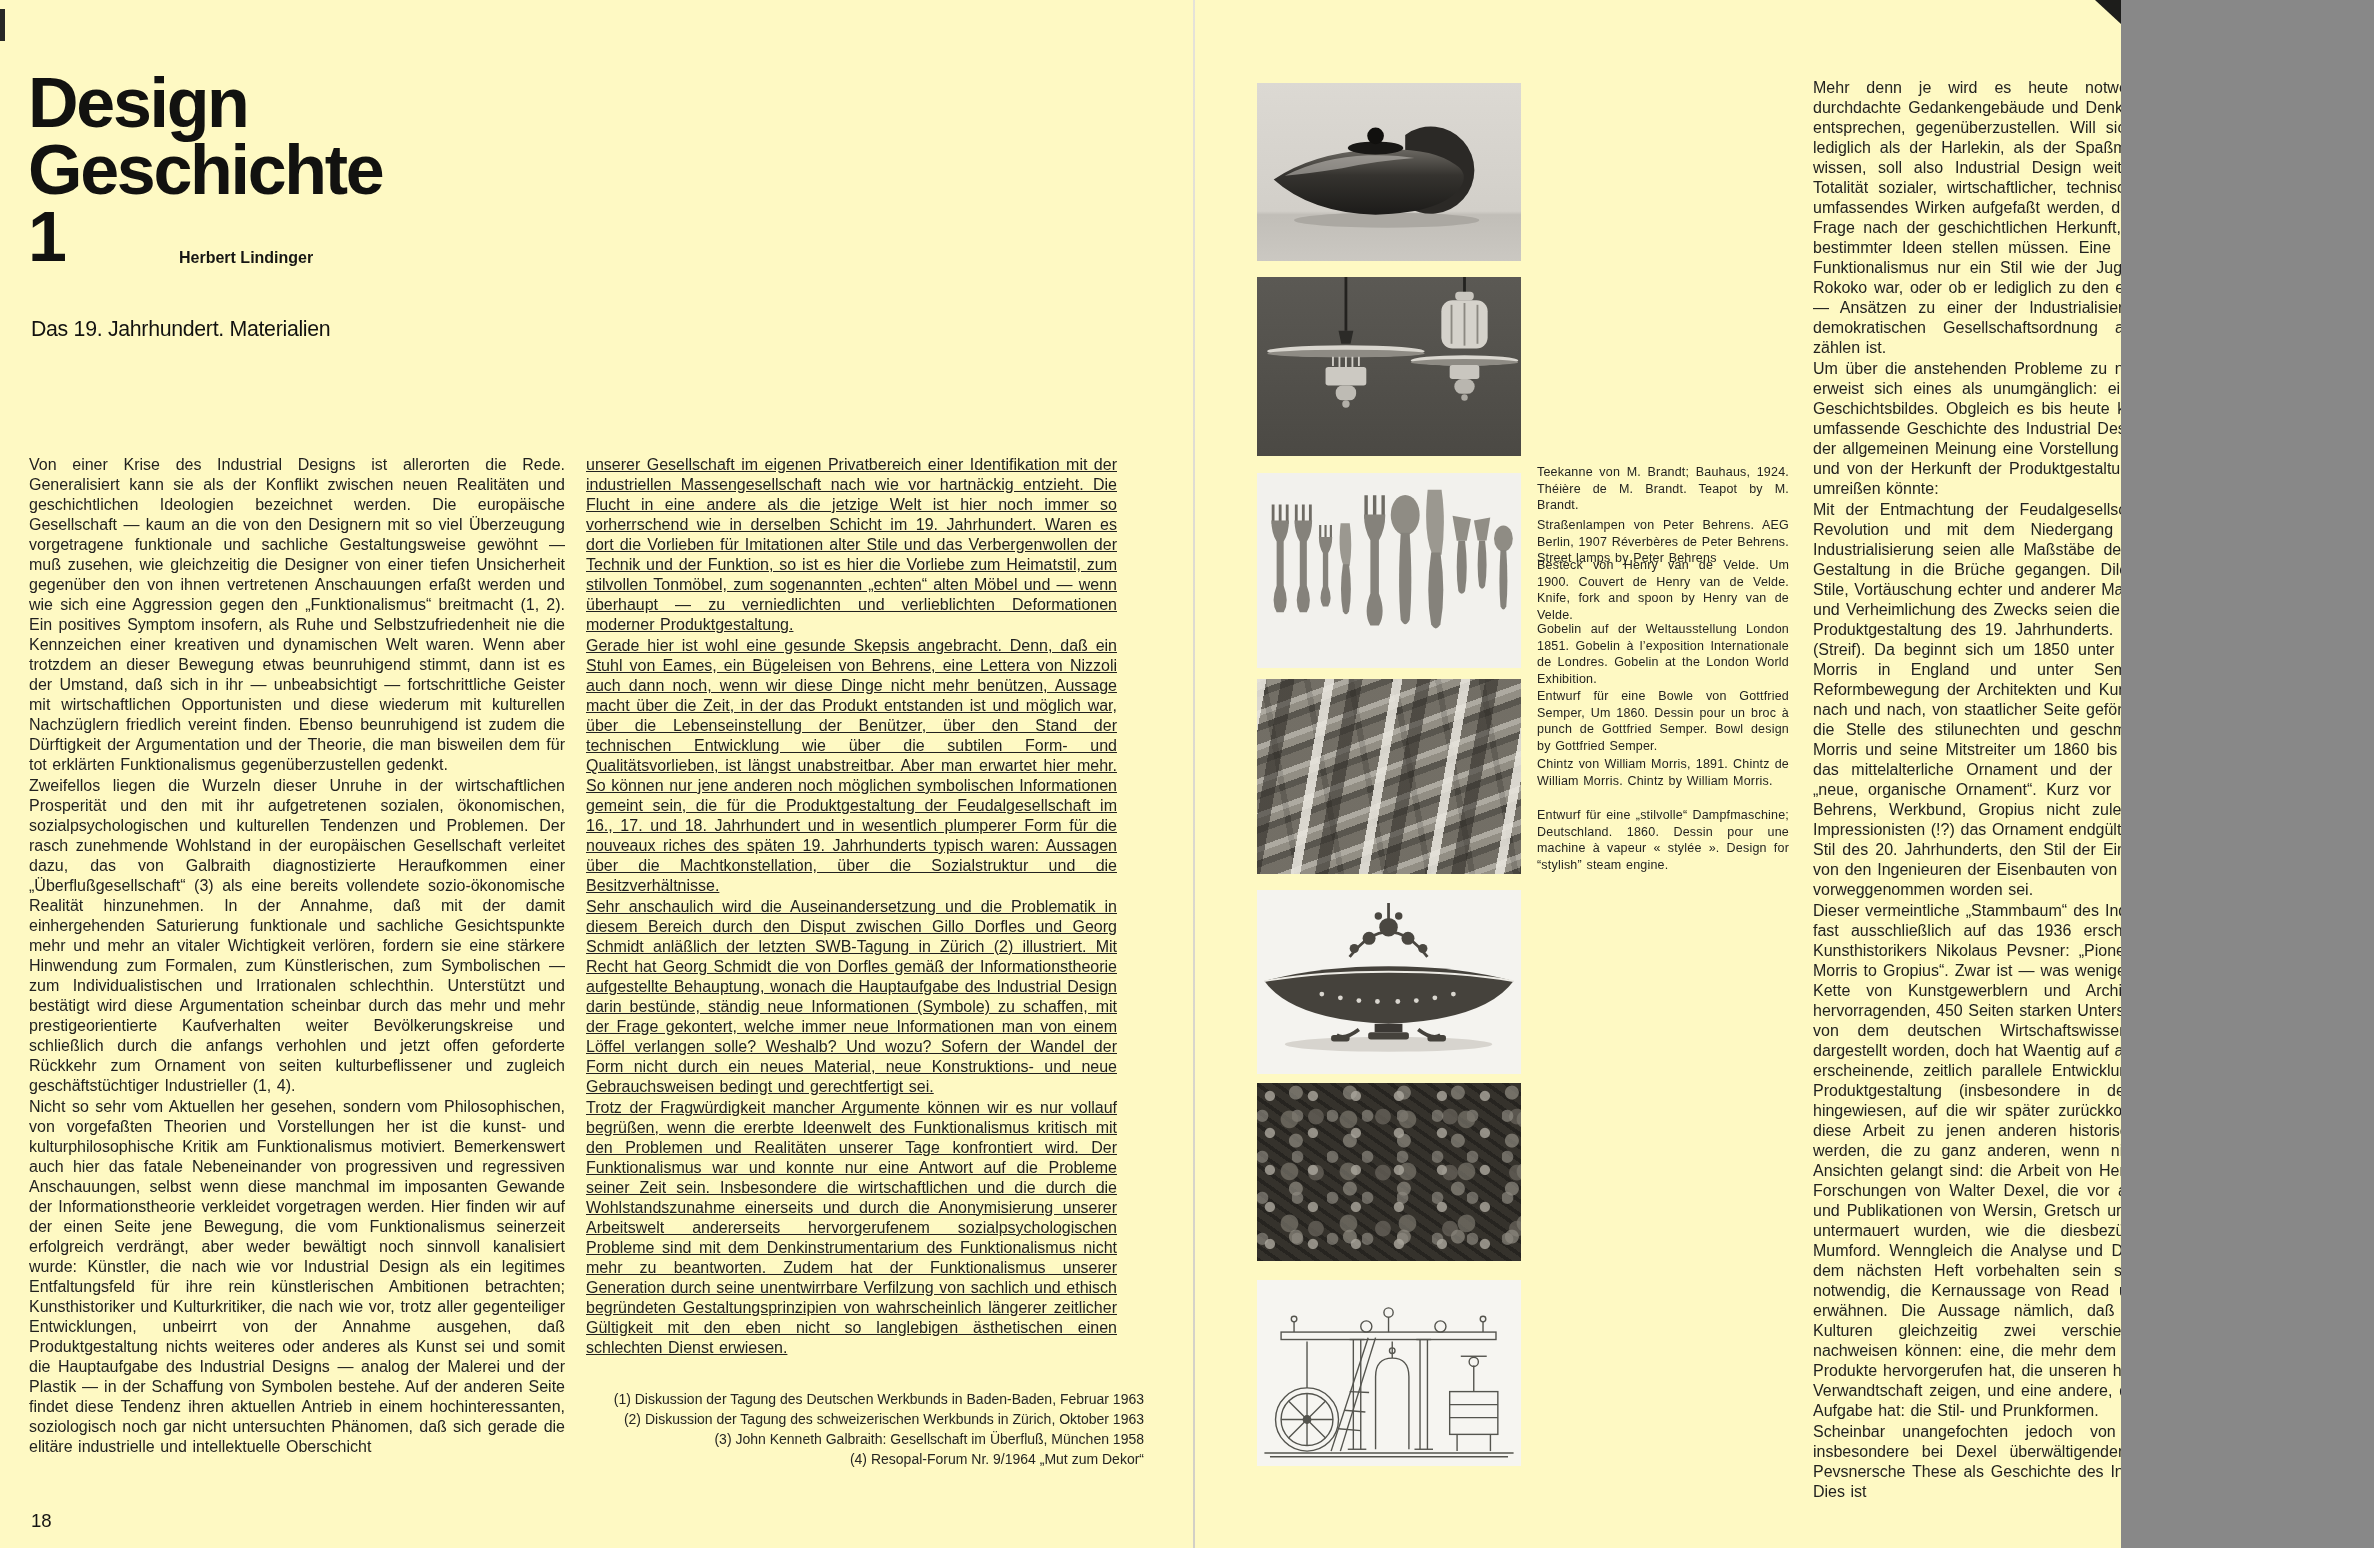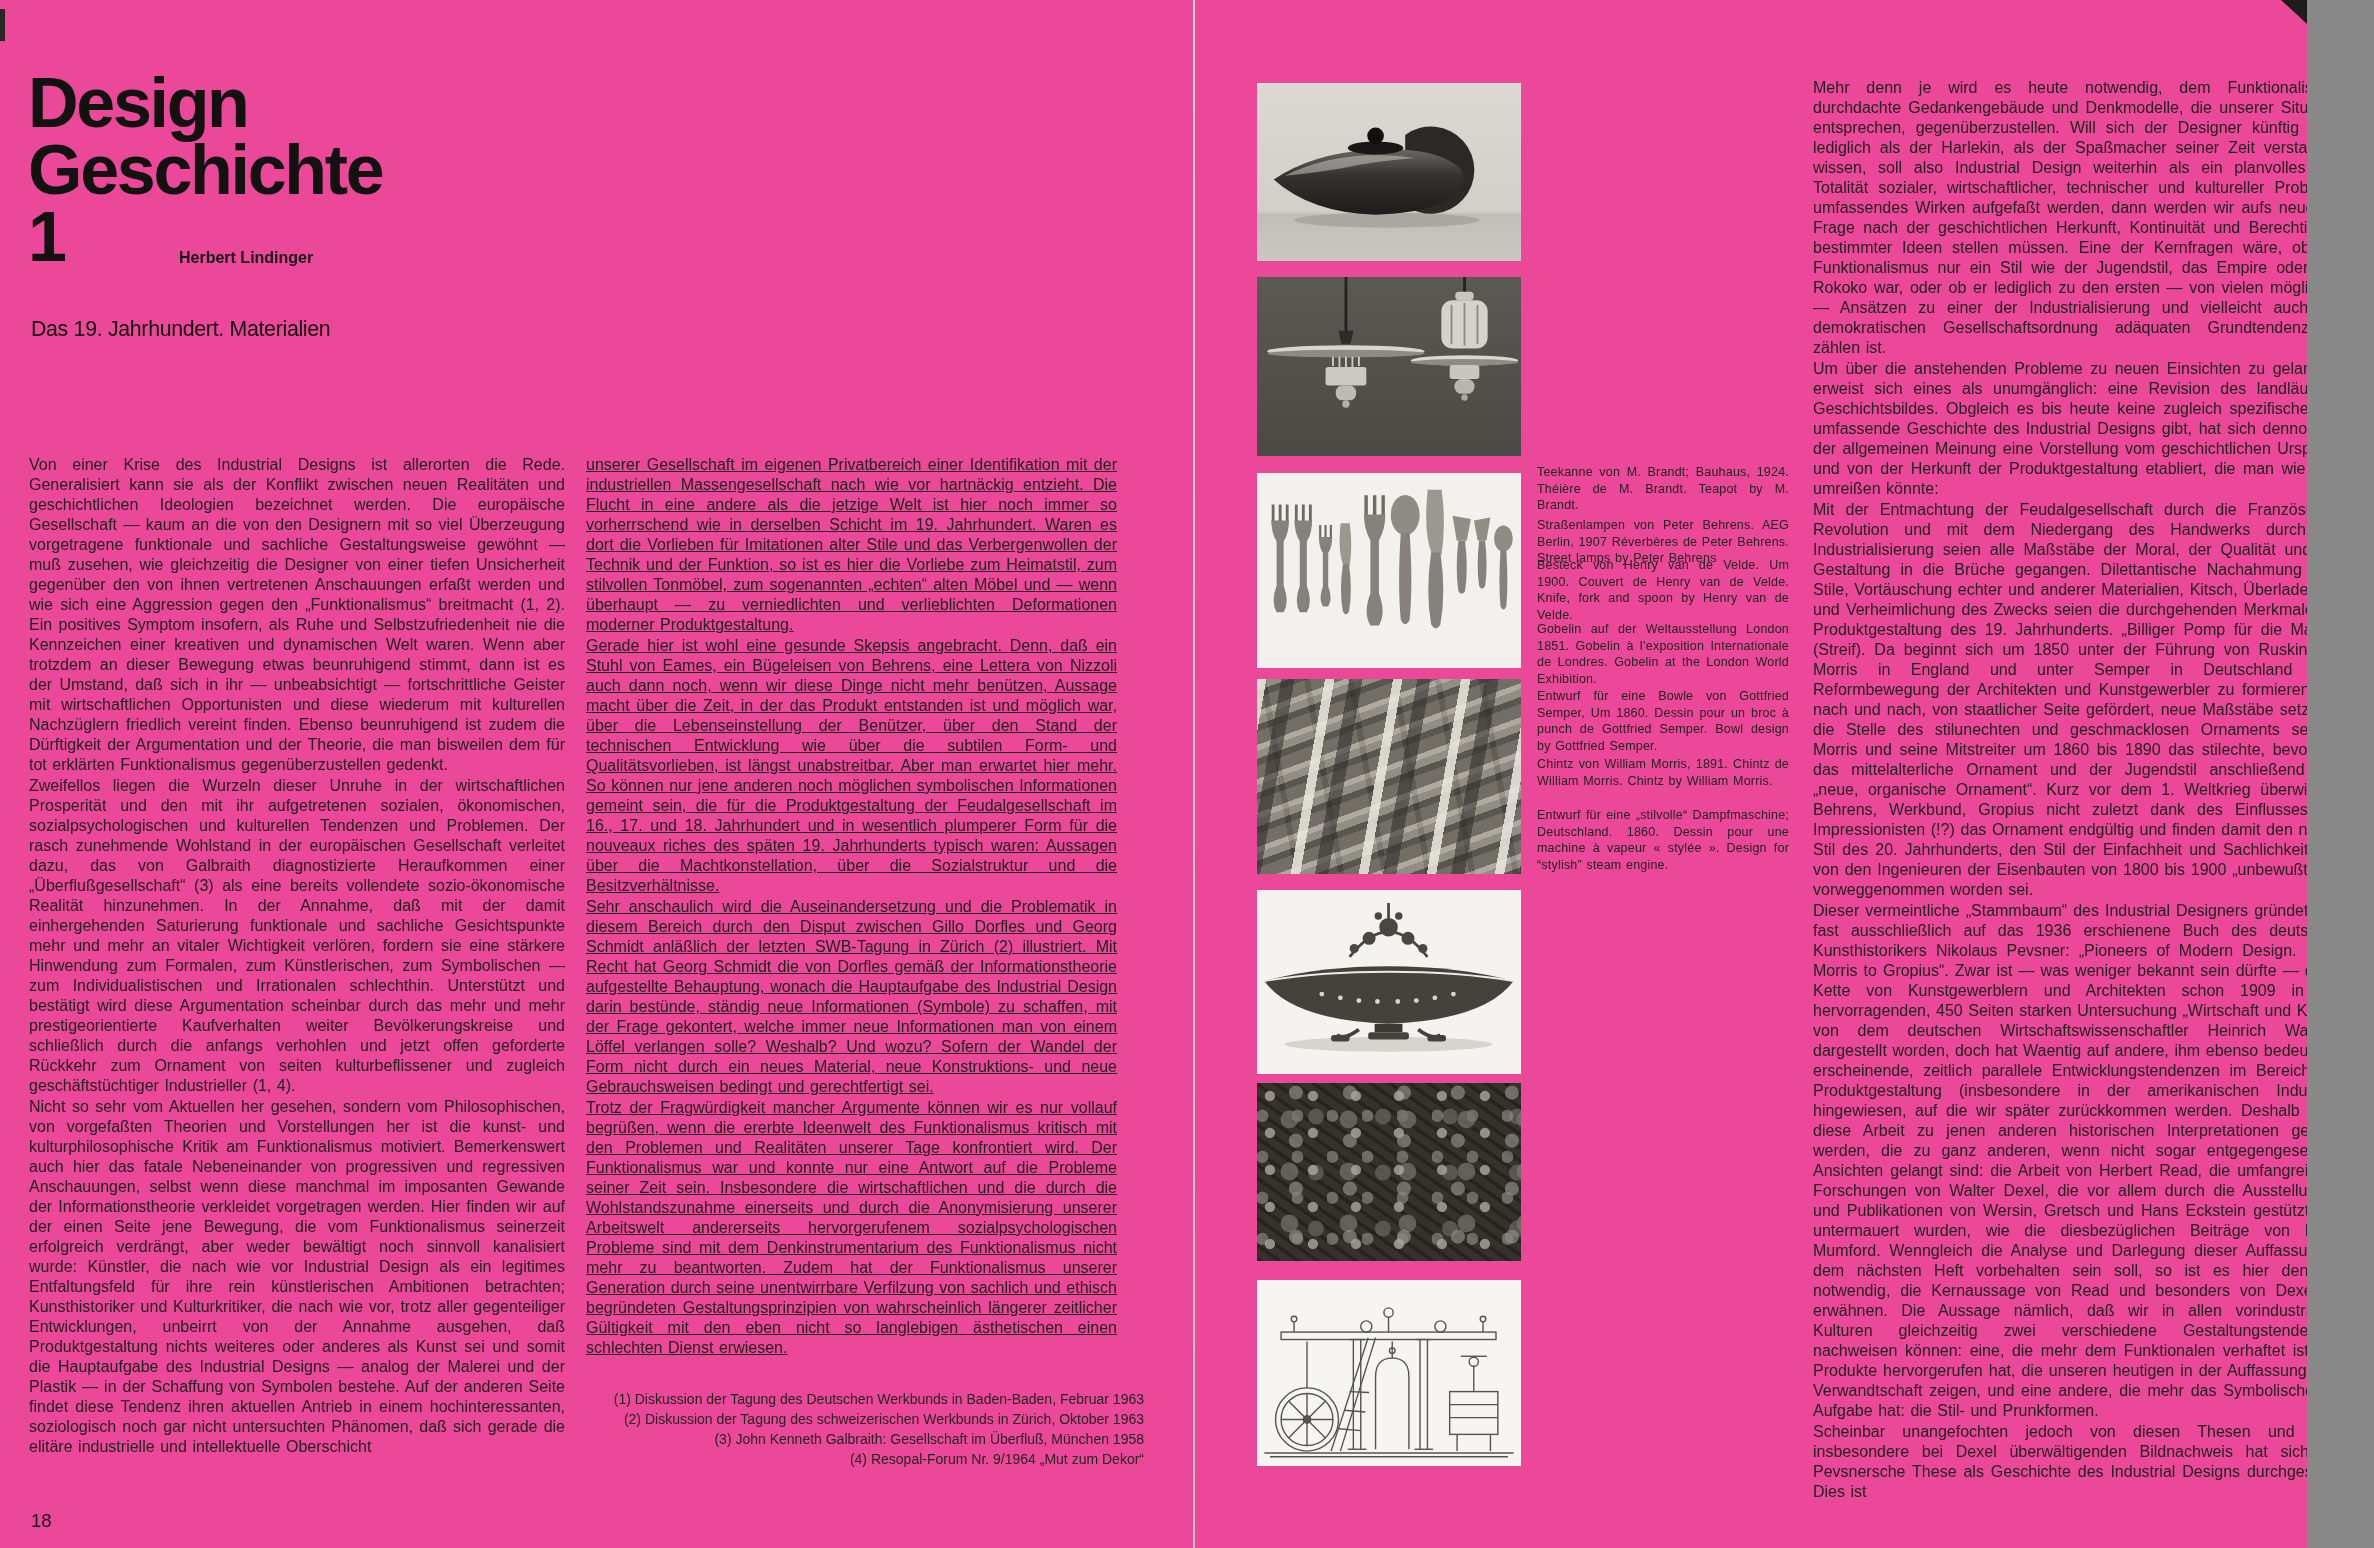--- a/index.html
+++ b/index.html
@@ -4,8 +4,8 @@
 <style>
   html,body{margin:0;padding:0;background:#888;}
   .sheet{
-    position:relative;width:2307px;height:1548px;overflow:hidden;
-    background:#ec4899;color:#1c1c1c;
+    position:relative;width:2121px;height:1548px;overflow:hidden;
+    background:#fef9c3;color:#1c1c1c;
     font-family:"Liberation Sans", sans-serif;
   }
   

